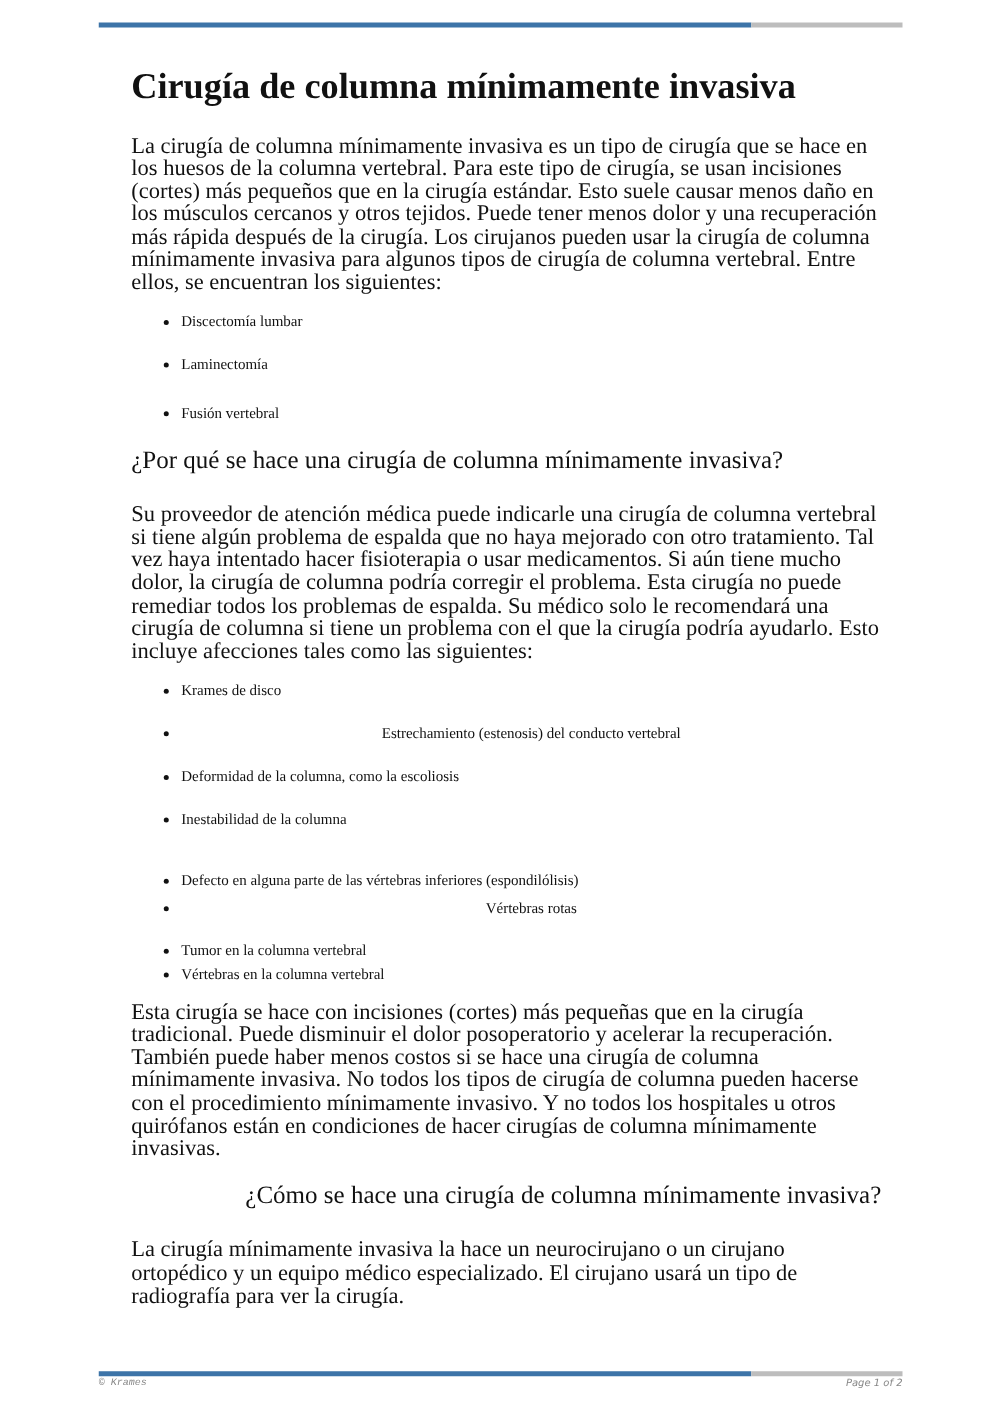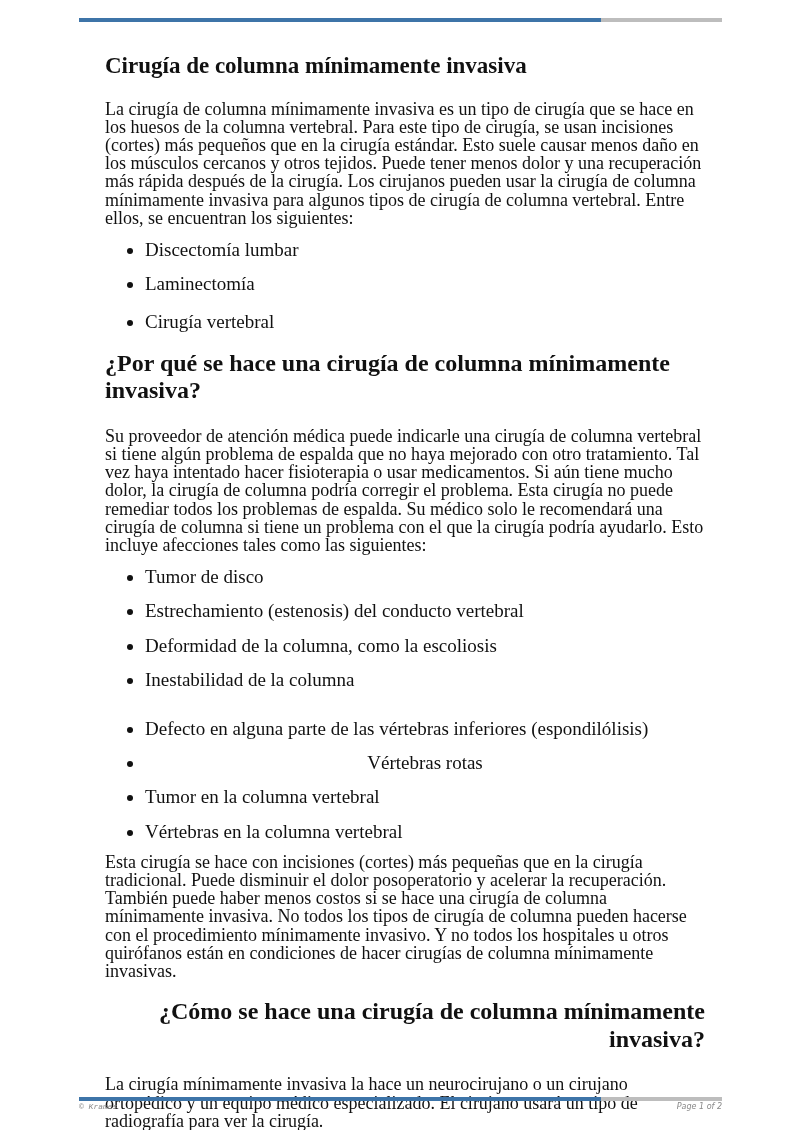--- a/index.html
+++ b/index.html
@@ -11,7 +11,7 @@
   .top-bar { top: 18px; }
   .bottom-bar { top: 1097px; }
   .content { position: absolute; left: 105px; top: 52px; width: 600px; }
-  h1 { font-size: 23px; font-weight: bold; margin: 0 0 20px 0; line-height: 1.2; letter-spacing: 0; }
+  h1 { font-size: 29px; font-weight: bold; margin: 0 0 20px 0; line-height: 1.2; letter-spacing: 0; }
   h2 { font-size: 24px; font-weight: bold; margin: 0; line-height: 1.15; }
   p { font-size: 18px; line-height: 18.2px; margin: 0; }
   ul { margin: 0; padding: 0 0 0 40px; list-style: disc; }

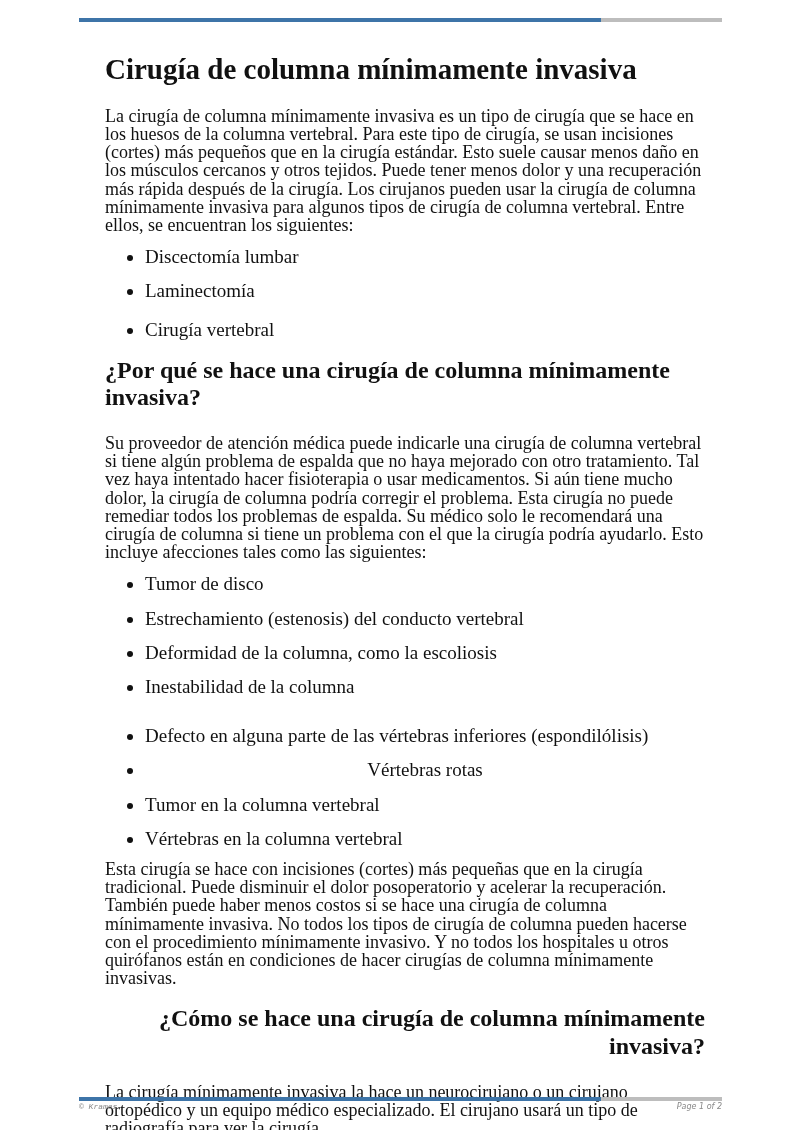--- a/index.html
+++ b/index.html
@@ -15,7 +15,7 @@
   h2 { font-size: 24px; font-weight: bold; margin: 0; line-height: 1.15; }
   p { font-size: 18px; line-height: 18.2px; margin: 0; }
   ul { margin: 0; padding: 0 0 0 40px; list-style: disc; }
-  li { font-size: 19px; line-height: 18.2px; }
+  li { font-size: 12px; line-height: 18.2px; }
   .footer { position: absolute; top: 1102px; left: 79px; width: 643px;
             font-family: "DejaVu Sans", sans-serif; font-style: italic; font-size: 8px; color: #888; }
   .footer .left { position: absolute; left: 0; font-family: Liberation Mono, monospace; }

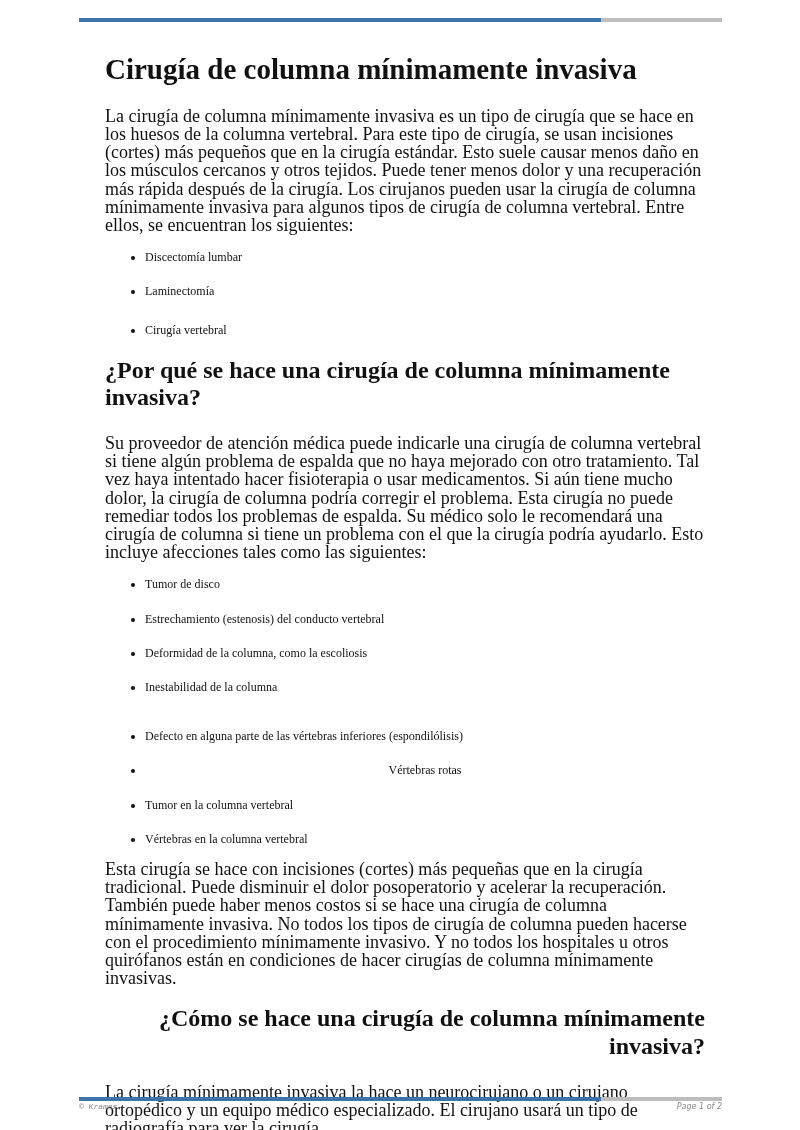--- a/index.html
+++ b/index.html
@@ -37,7 +37,7 @@
   <ul style="margin-bottom:18px;">
     <li style="margin-bottom:16px;">Discectomía lumbar</li>
     <li style="margin-bottom:20px;">Laminectomía</li>
-    <li>Cirugía vertebral</li>
+    <li>Fusión vertebral</li>
   </ul>
 
   <h2 style="margin-bottom:22px;">¿Por qué se hace una cirugía de columna mínimamente invasiva?</h2>

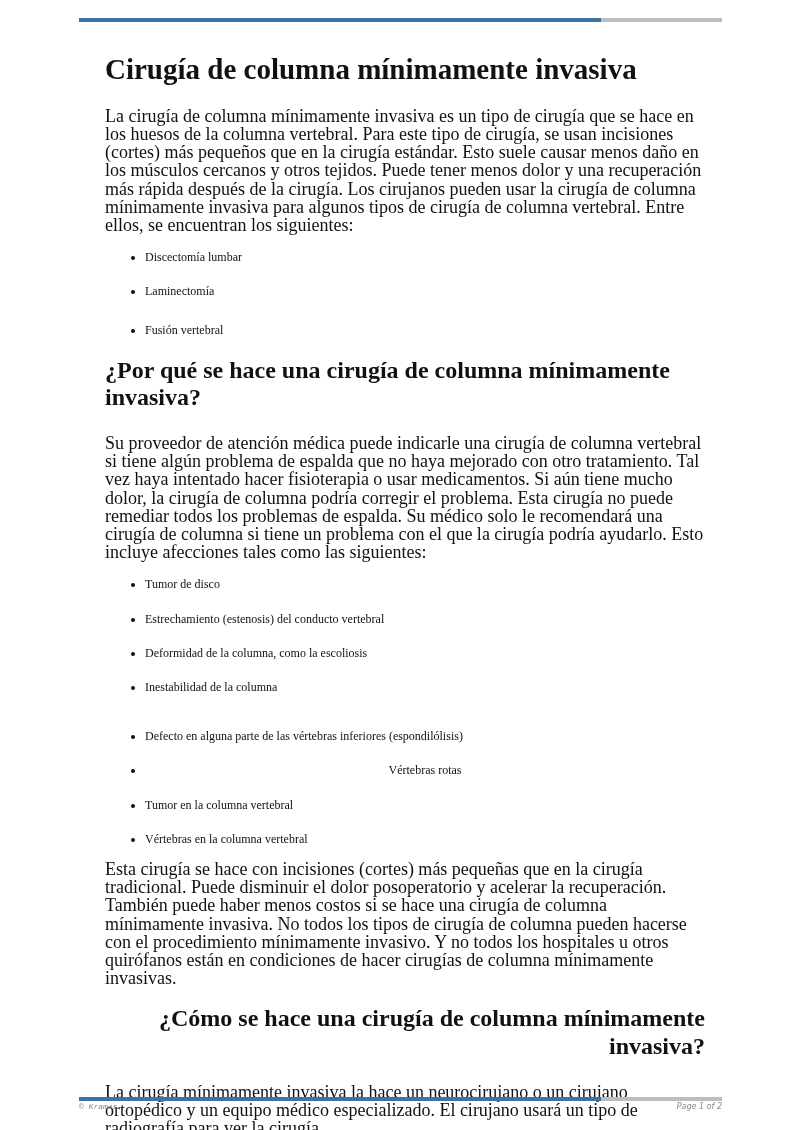--- a/index.html
+++ b/index.html
@@ -12,7 +12,7 @@
   .bottom-bar { top: 1097px; }
   .content { position: absolute; left: 105px; top: 52px; width: 600px; }
   h1 { font-size: 29px; font-weight: bold; margin: 0 0 20px 0; line-height: 1.2; letter-spacing: 0; }
-  h2 { font-size: 24px; font-weight: bold; margin: 0; line-height: 1.15; }
+  h2 { font-size: 20px; font-weight: normal; margin: 0; line-height: 1.15; }
   p { font-size: 18px; line-height: 18.2px; margin: 0; }
   ul { margin: 0; padding: 0 0 0 40px; list-style: disc; }
   li { font-size: 12px; line-height: 18.2px; }

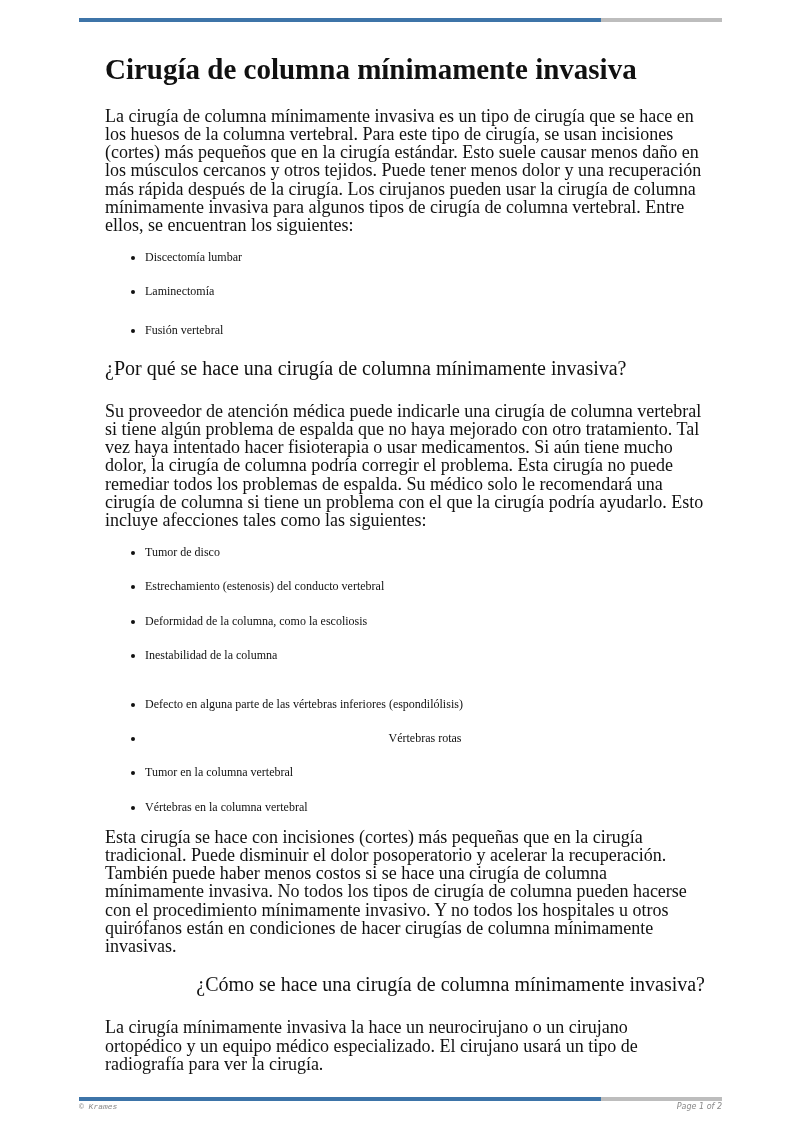--- a/index.html
+++ b/index.html
@@ -45,7 +45,7 @@
   <p style="margin-bottom:14px;">Su proveedor de atención médica puede indicarle una cirugía de columna vertebral si tiene algún problema de espalda que no haya mejorado con otro tratamiento. Tal vez haya intentado hacer fisioterapia o usar medicamentos. Si aún tiene mucho dolor, la cirugía de columna podría corregir el problema. Esta cirugía no puede remediar todos los problemas de espalda. Su médico solo le recomendará una cirugía de columna si tiene un problema con el que la cirugía podría ayudarlo. Esto incluye afecciones tales como las siguientes:</p>
 
   <ul style="margin-bottom:12px;">
-    <li style="margin-bottom:16px;">Tumor de disco</li>
+    <li style="margin-bottom:16px;">Krames de disco</li>
     <li style="margin-bottom:16px;">Estrechamiento (estenosis) del conducto vertebral</li>
     <li style="margin-bottom:16px;">Deformidad de la columna, como la escoliosis</li>
     <li style="margin-bottom:31px;">Inestabilidad de la columna</li>

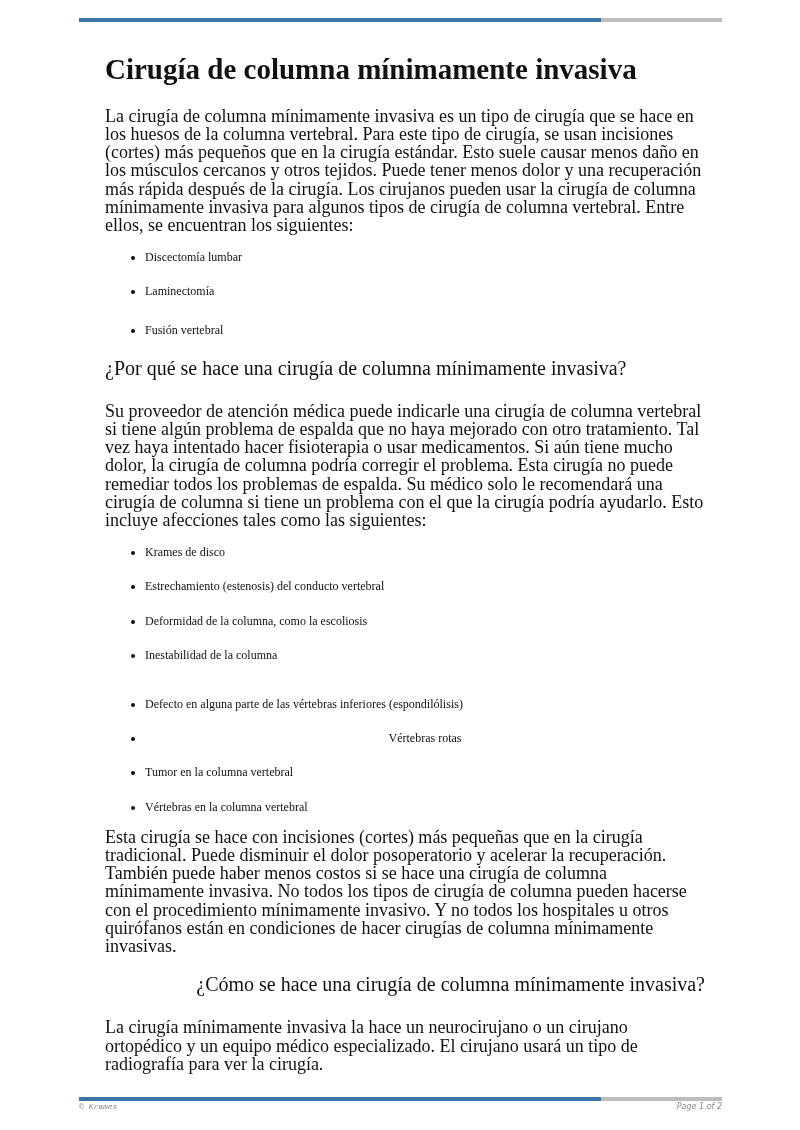--- a/index.html
+++ b/index.html
@@ -46,7 +46,7 @@
 
   <ul style="margin-bottom:12px;">
     <li style="margin-bottom:16px;">Krames de disco</li>
-    <li style="margin-bottom:16px;">Estrechamiento (estenosis) del conducto vertebral</li>
+    <li style="margin-bottom:16px;text-align:center;">Estrechamiento (estenosis) del conducto vertebral</li>
     <li style="margin-bottom:16px;">Deformidad de la columna, como la escoliosis</li>
     <li style="margin-bottom:31px;">Inestabilidad de la columna</li>
     <li style="margin-bottom:16px;">Defecto en alguna parte de las vértebras inferiores (espondilólisis)</li>

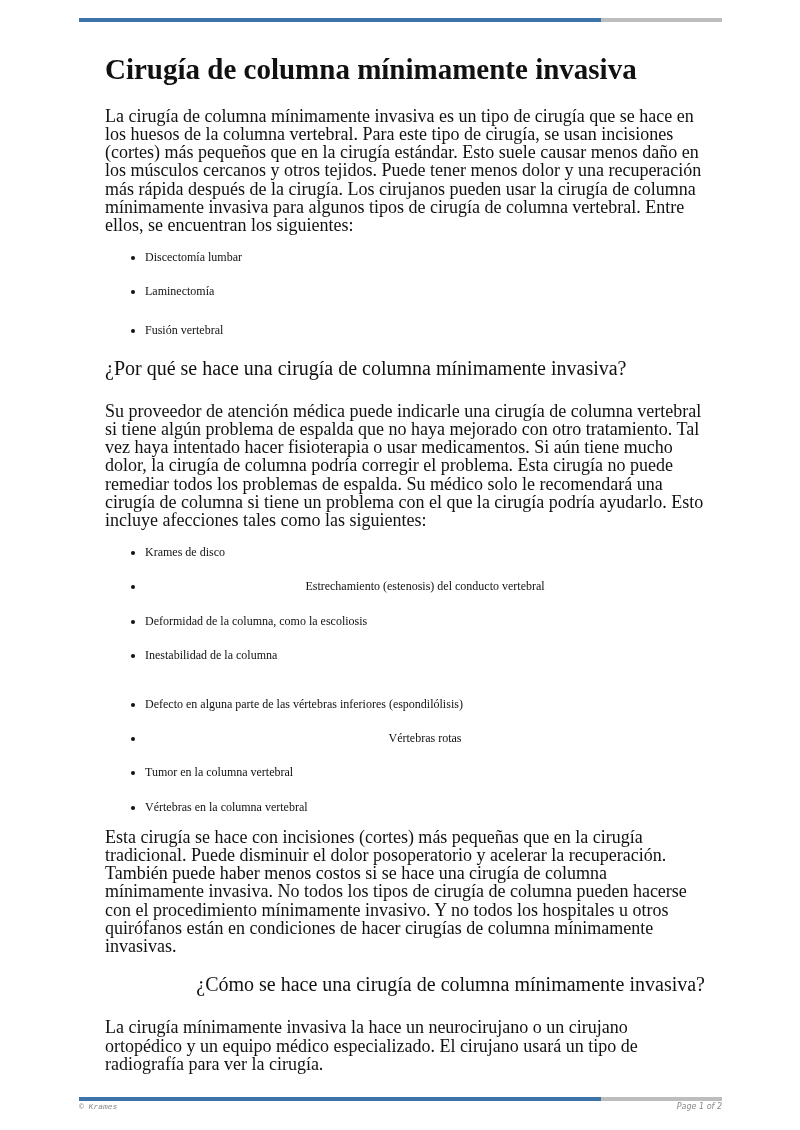--- a/index.html
+++ b/index.html
@@ -49,7 +49,7 @@
     <li style="margin-bottom:16px;text-align:center;">Estrechamiento (estenosis) del conducto vertebral</li>
     <li style="margin-bottom:16px;">Deformidad de la columna, como la escoliosis</li>
     <li style="margin-bottom:31px;">Inestabilidad de la columna</li>
-    <li style="margin-bottom:16px;">Defecto en alguna parte de las vértebras inferiores (espondilólisis)</li>
+    <li style="margin-bottom:4px;">Defecto en alguna parte de las vértebras inferiores (espondilólisis)</li>
     <li style="margin-bottom:16px;text-align:center;">Vértebras rotas</li>
     <li style="margin-bottom:16px;">Tumor en la columna vertebral</li>
     <li>Vértebras en la columna vertebral</li>

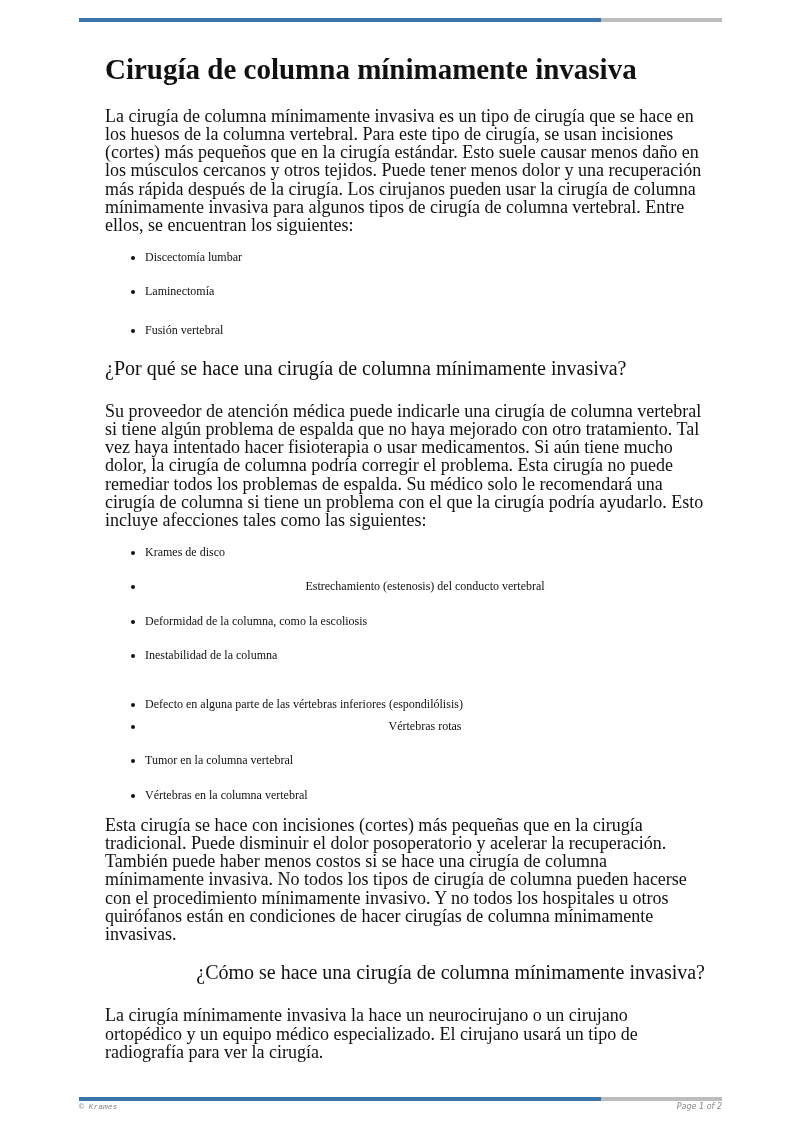--- a/index.html
+++ b/index.html
@@ -51,7 +51,7 @@
     <li style="margin-bottom:31px;">Inestabilidad de la columna</li>
     <li style="margin-bottom:4px;">Defecto en alguna parte de las vértebras inferiores (espondilólisis)</li>
     <li style="margin-bottom:16px;text-align:center;">Vértebras rotas</li>
-    <li style="margin-bottom:16px;">Tumor en la columna vertebral</li>
+    <li style="">Tumor en la columna vertebral</li>
     <li>Vértebras en la columna vertebral</li>
   </ul>
 

